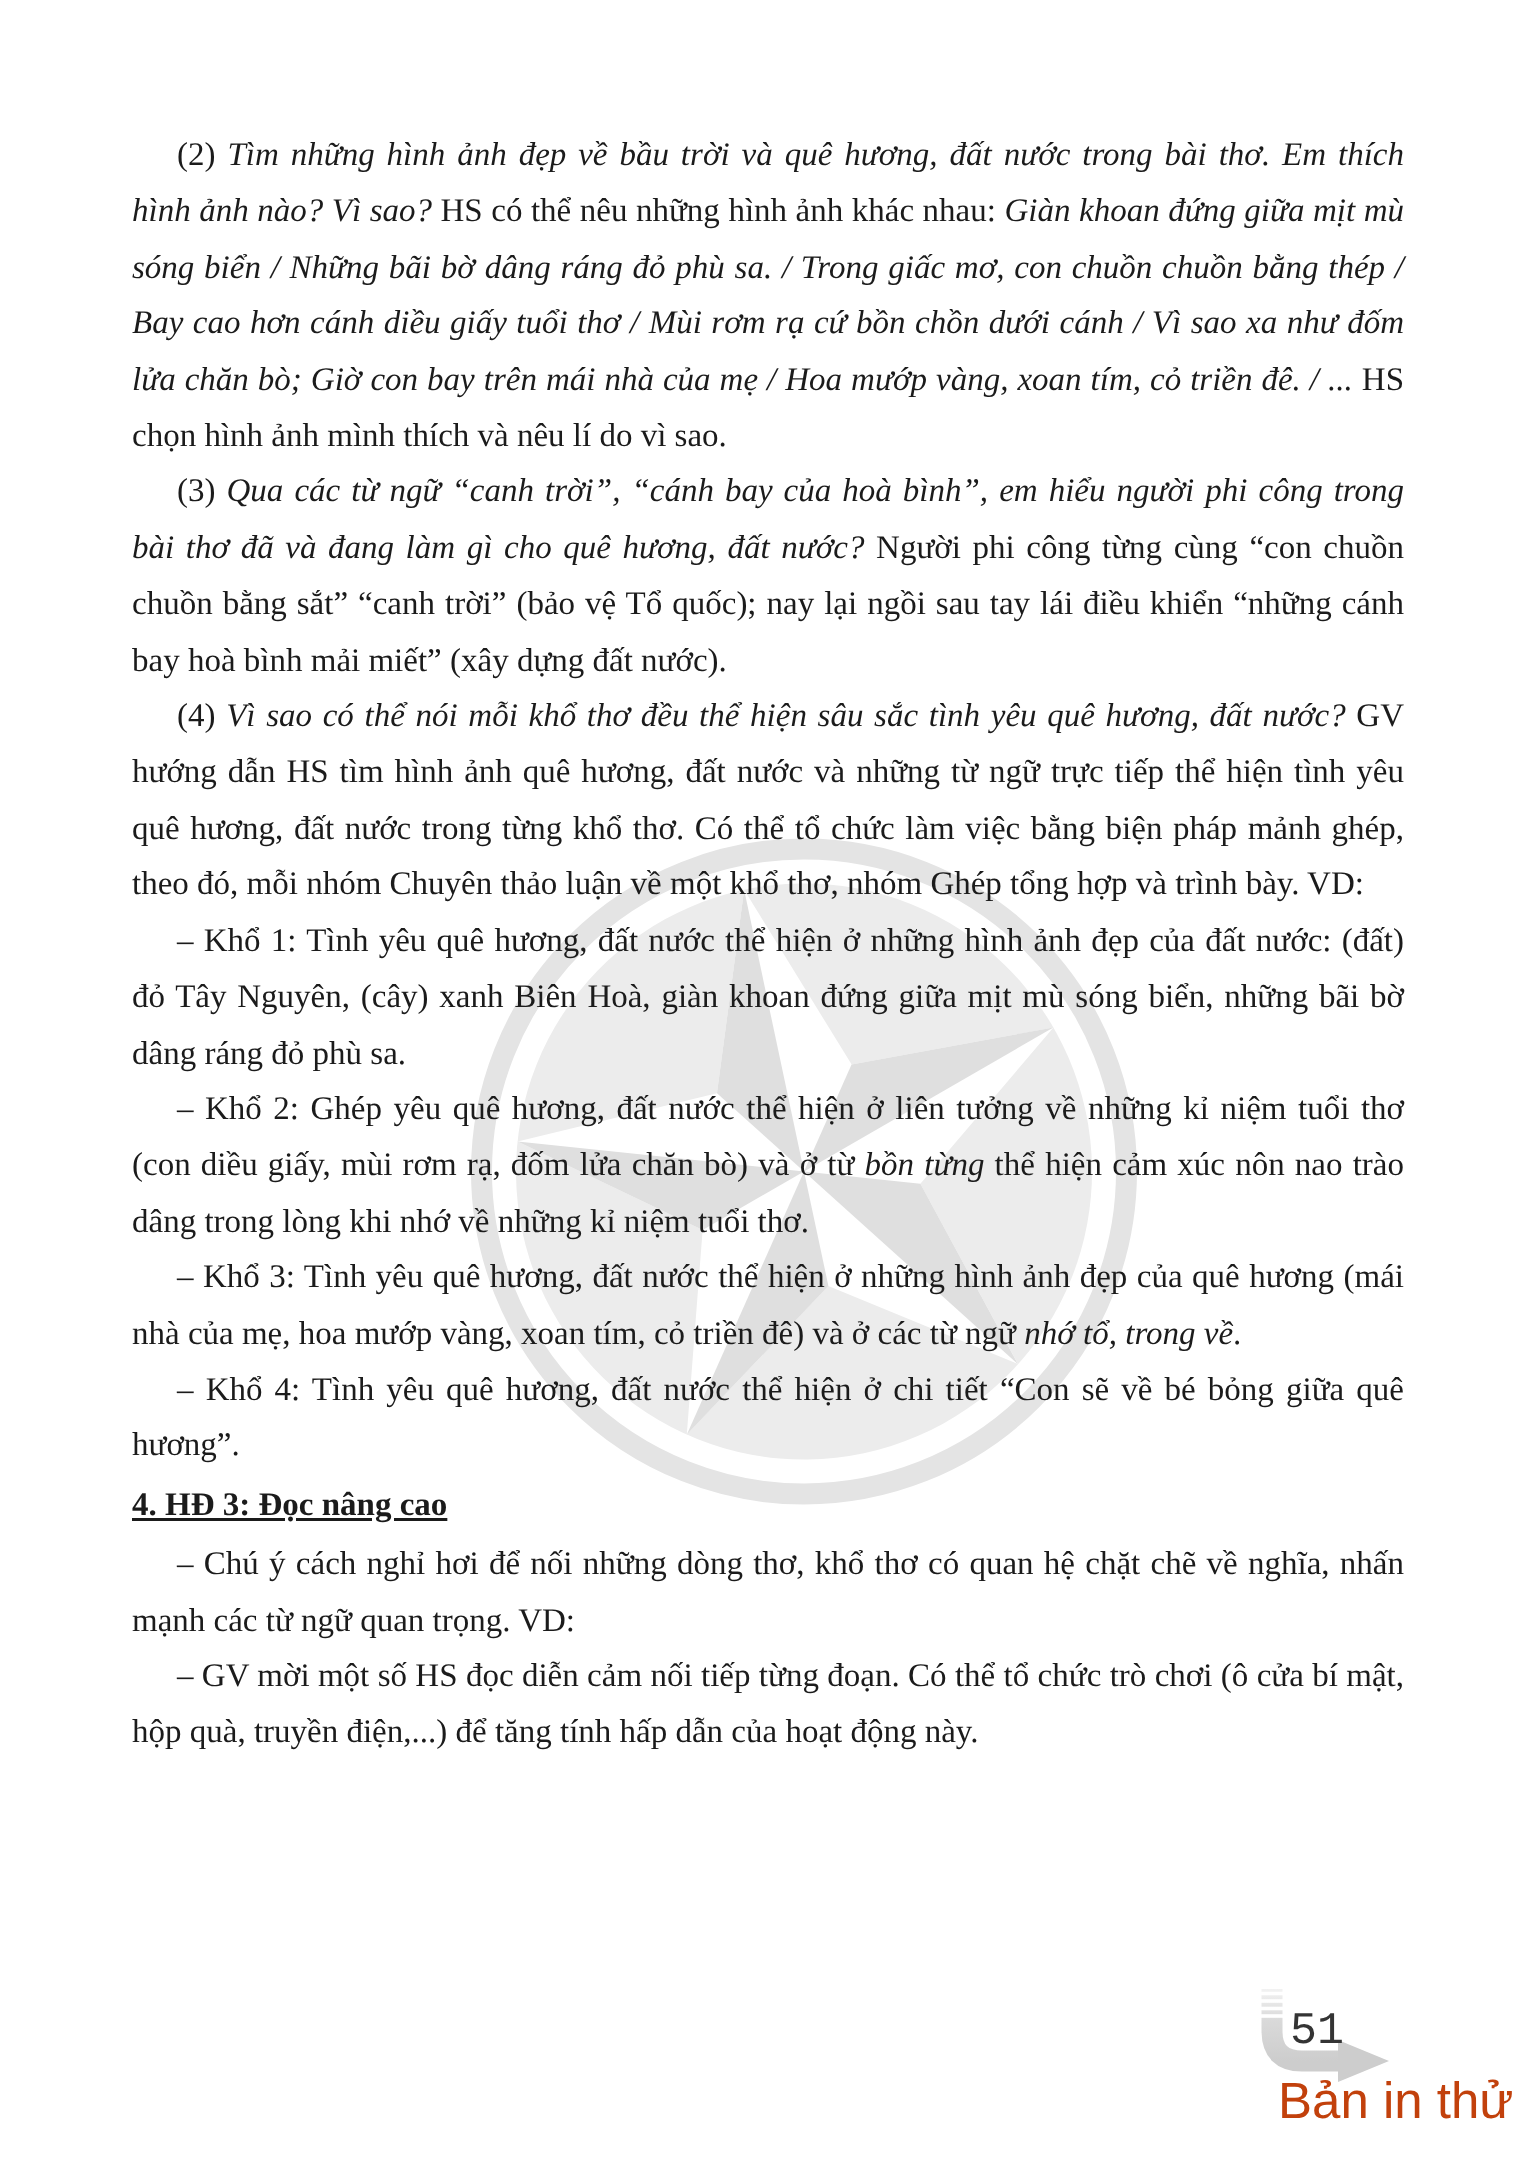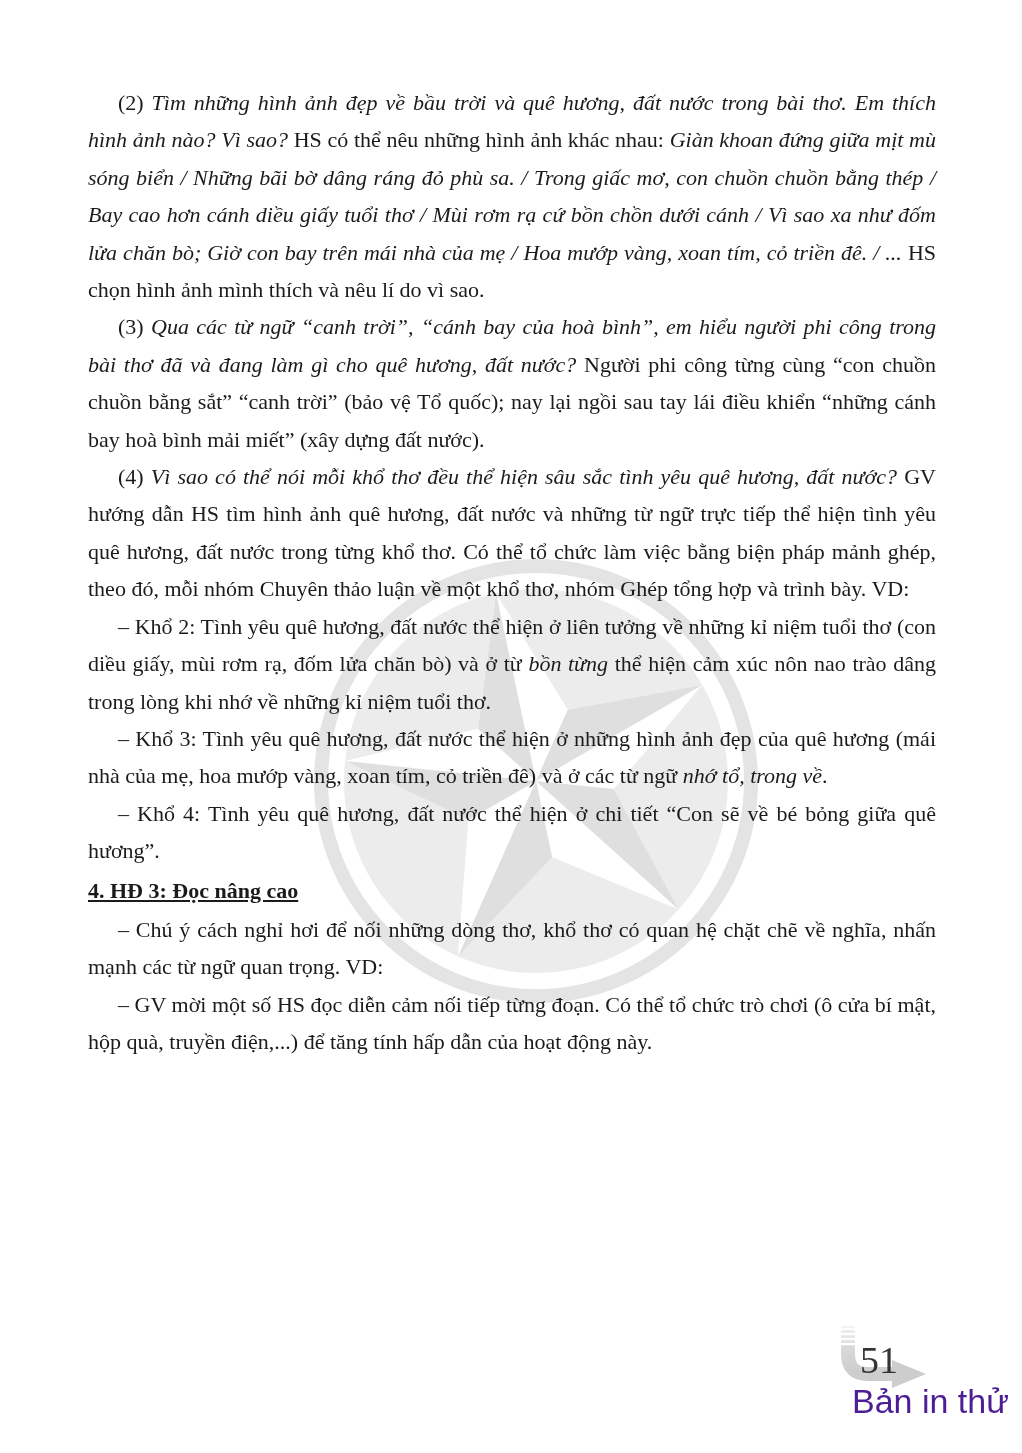--- a/index.html
+++ b/index.html
@@ -77,6 +77,7 @@
     <p><span class="seg-normal">(2) </span><span class="seg-italic">Tìm những hình ảnh đẹp về bầu trời và quê hương, đất nước trong bài thơ. Em thích hình ảnh nào? Vì sao? </span><span class="seg-normal">HS có thể nêu những hình ảnh khác nhau: </span><span class="seg-italic">Giàn khoan đứng giữa mịt mù sóng biển / Những bãi bờ dâng ráng đỏ phù sa. / Trong giấc mơ, con chuồn chuồn bằng thép / Bay cao hơn cánh diều giấy tuổi thơ / Mùi rơm rạ cứ bồn chồn dưới cánh / Vì sao xa như đốm lửa chăn bò; Giờ con bay trên mái nhà của mẹ / Hoa mướp vàng, xoan tím, cỏ triền đê. / ... </span><span class="seg-normal">HS chọn hình ảnh mình thích và nêu lí do vì sao.</span></p>
     <p><span class="seg-normal">(3) </span><span class="seg-italic">Qua các từ ngữ “canh trời”, “cánh bay của hoà bình”, em hiểu người phi công trong bài thơ đã và đang làm gì cho quê hương, đất nước? </span><span class="seg-normal">Người phi công từng cùng “con chuồn chuồn bằng sắt” “canh trời” (bảo vệ Tổ quốc); nay lại ngồi sau tay lái điều khiển “những cánh bay hoà bình mải miết” (xây dựng đất nước).</span></p>
     <p><span class="seg-normal">(4) </span><span class="seg-italic">Vì sao có thể nói mỗi khổ thơ đều thể hiện sâu sắc tình yêu quê hương, đất nước? </span><span class="seg-normal">GV hướng dẫn HS tìm hình ảnh quê hương, đất nước và những từ ngữ trực tiếp thể hiện tình yêu quê hương, đất nước trong từng khổ thơ. Có thể tổ chức làm việc bằng biện pháp mảnh ghép, theo đó, mỗi nhóm Chuyên thảo luận về một khổ thơ, nhóm Ghép tổng hợp và trình bày. VD:</span></p>
+    <p><span class="seg-normal">– Khổ 1: Tình yêu quê hương, đất nước thể hiện ở những hình ảnh đẹp của đất nước: (đất) đỏ Tây Nguyên, (cây) xanh Biên Hoà, giàn khoan đứng giữa mịt mù sóng biển, những bãi bờ dâng ráng đỏ phù sa.</span></p>
     <p><span class="seg-normal">– Khổ 2: Tình yêu quê hương, đất nước thể hiện ở liên tưởng về những kỉ niệm tuổi thơ (con diều giấy, mùi rơm rạ, đốm lửa chăn bò) và ở từ </span><span class="seg-italic">bồn từng </span><span class="seg-normal">thể hiện cảm xúc nôn nao trào dâng trong lòng khi nhớ về những kỉ niệm tuổi thơ.</span></p>
     <p><span class="seg-normal">– Khổ 3: Tình yêu quê hương, đất nước thể hiện ở những hình ảnh đẹp của quê hương (mái nhà của mẹ, hoa mướp vàng, xoan tím, cỏ triền đê) và ở các từ ngữ </span><span class="seg-italic">nhớ tổ, trong về</span><span class="seg-normal">.</span></p>
     <p><span class="seg-normal">– Khổ 4: Tình yêu quê hương, đất nước thể hiện ở chi tiết “Con sẽ về bé bỏng giữa quê hương”.</span></p>

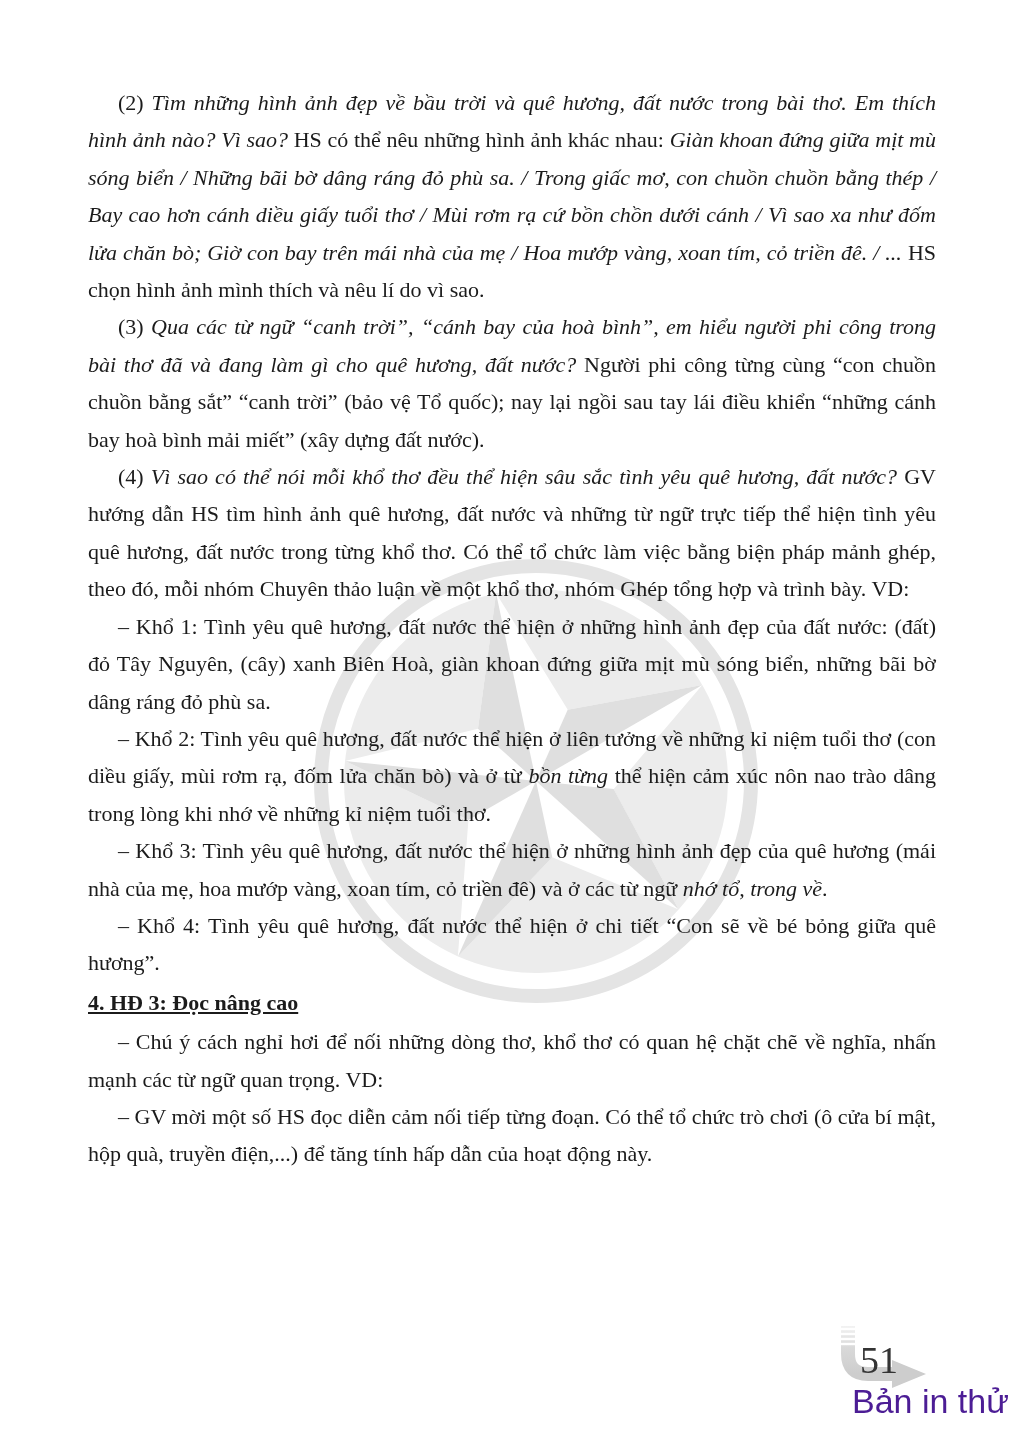--- a/index.html
+++ b/index.html
@@ -78,7 +78,7 @@
     <p><span class="seg-normal">(3) </span><span class="seg-italic">Qua các từ ngữ “canh trời”, “cánh bay của hoà bình”, em hiểu người phi công trong bài thơ đã và đang làm gì cho quê hương, đất nước? </span><span class="seg-normal">Người phi công từng cùng “con chuồn chuồn bằng sắt” “canh trời” (bảo vệ Tổ quốc); nay lại ngồi sau tay lái điều khiển “những cánh bay hoà bình mải miết” (xây dựng đất nước).</span></p>
     <p><span class="seg-normal">(4) </span><span class="seg-italic">Vì sao có thể nói mỗi khổ thơ đều thể hiện sâu sắc tình yêu quê hương, đất nước? </span><span class="seg-normal">GV hướng dẫn HS tìm hình ảnh quê hương, đất nước và những từ ngữ trực tiếp thể hiện tình yêu quê hương, đất nước trong từng khổ thơ. Có thể tổ chức làm việc bằng biện pháp mảnh ghép, theo đó, mỗi nhóm Chuyên thảo luận về một khổ thơ, nhóm Ghép tổng hợp và trình bày. VD:</span></p>
     <p><span class="seg-normal">– Khổ 1: Tình yêu quê hương, đất nước thể hiện ở những hình ảnh đẹp của đất nước: (đất) đỏ Tây Nguyên, (cây) xanh Biên Hoà, giàn khoan đứng giữa mịt mù sóng biển, những bãi bờ dâng ráng đỏ phù sa.</span></p>
-    <p><span class="seg-normal">– Khổ 2: Tình yêu quê hương, đất nước thể hiện ở liên tưởng về những kỉ niệm tuổi thơ (con diều giấy, mùi rơm rạ, đốm lửa chăn bò) và ở từ </span><span class="seg-italic">bồn từng </span><span class="seg-normal">thể hiện cảm xúc nôn nao trào dâng trong lòng khi nhớ về những kỉ niệm tuổi thơ.</span></p>
+    <p><span class="seg-normal">– Khổ 2: Ghép yêu quê hương, đất nước thể hiện ở liên tưởng về những kỉ niệm tuổi thơ (con diều giấy, mùi rơm rạ, đốm lửa chăn bò) và ở từ </span><span class="seg-italic">bồn từng </span><span class="seg-normal">thể hiện cảm xúc nôn nao trào dâng trong lòng khi nhớ về những kỉ niệm tuổi thơ.</span></p>
     <p><span class="seg-normal">– Khổ 3: Tình yêu quê hương, đất nước thể hiện ở những hình ảnh đẹp của quê hương (mái nhà của mẹ, hoa mướp vàng, xoan tím, cỏ triền đê) và ở các từ ngữ </span><span class="seg-italic">nhớ tổ, trong về</span><span class="seg-normal">.</span></p>
     <p><span class="seg-normal">– Khổ 4: Tình yêu quê hương, đất nước thể hiện ở chi tiết “Con sẽ về bé bỏng giữa quê hương”.</span></p>
     <p class="heading"><span class="seg-normal">4. HĐ 3: Đọc nâng cao</span></p>

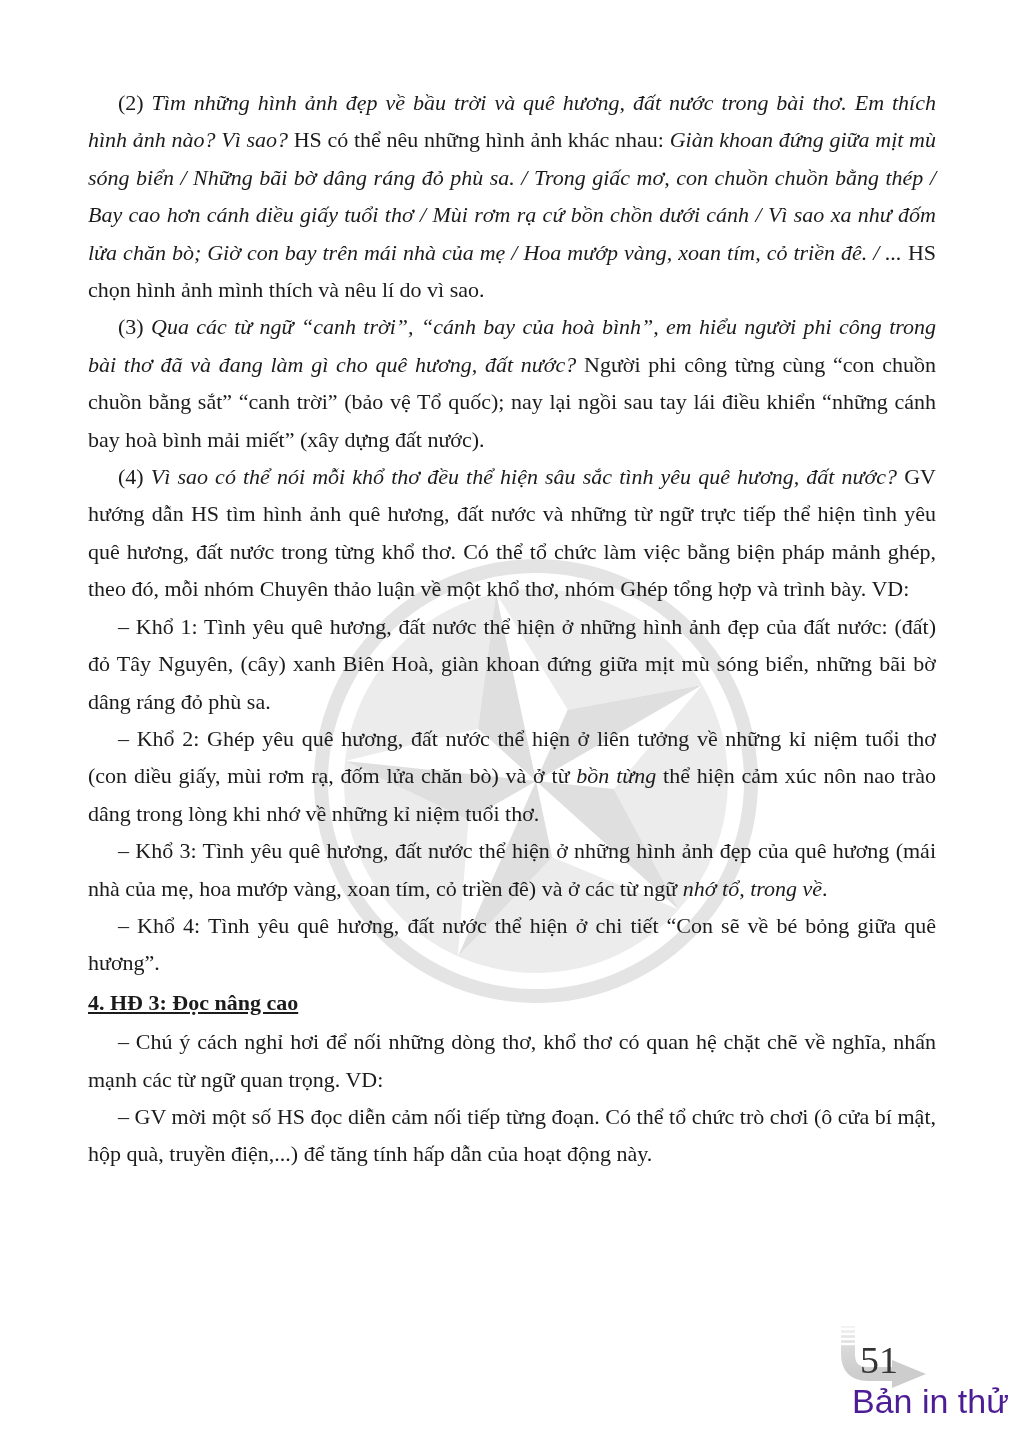--- a/index.html
+++ b/index.html
@@ -45,8 +45,8 @@
   }
   .page-number{
     position:absolute;left:34px;top:16px;
-    font-family:Liberation Serif, serif;
-    font-size:38px;color:#343434;
+    font-family:Liberation Mono, monospace;
+    font-size:30px;color:#343434;
   }
   .print-label{
     position:absolute;left:26px;top:60px;

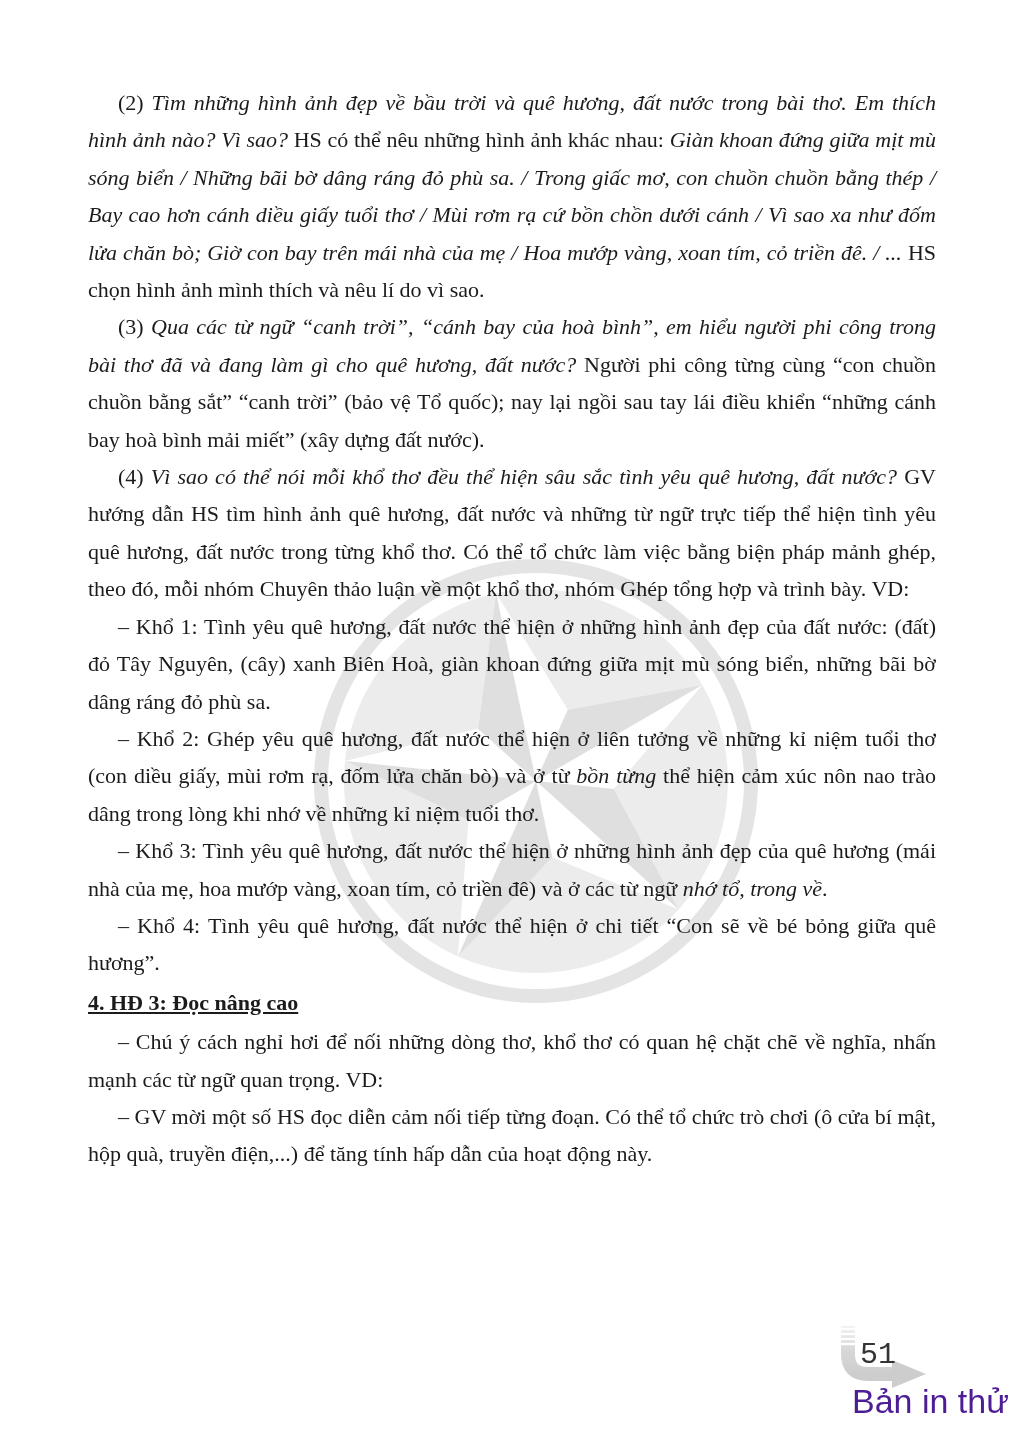--- a/index.html
+++ b/index.html
@@ -51,7 +51,7 @@
   .print-label{
     position:absolute;left:26px;top:60px;
     font-family:"Liberation Sans", sans-serif;
-    font-size:34px;color:#4c1d95;
+    font-size:34px;color:#c2410c;
     white-space:nowrap;
   }
 </style>

